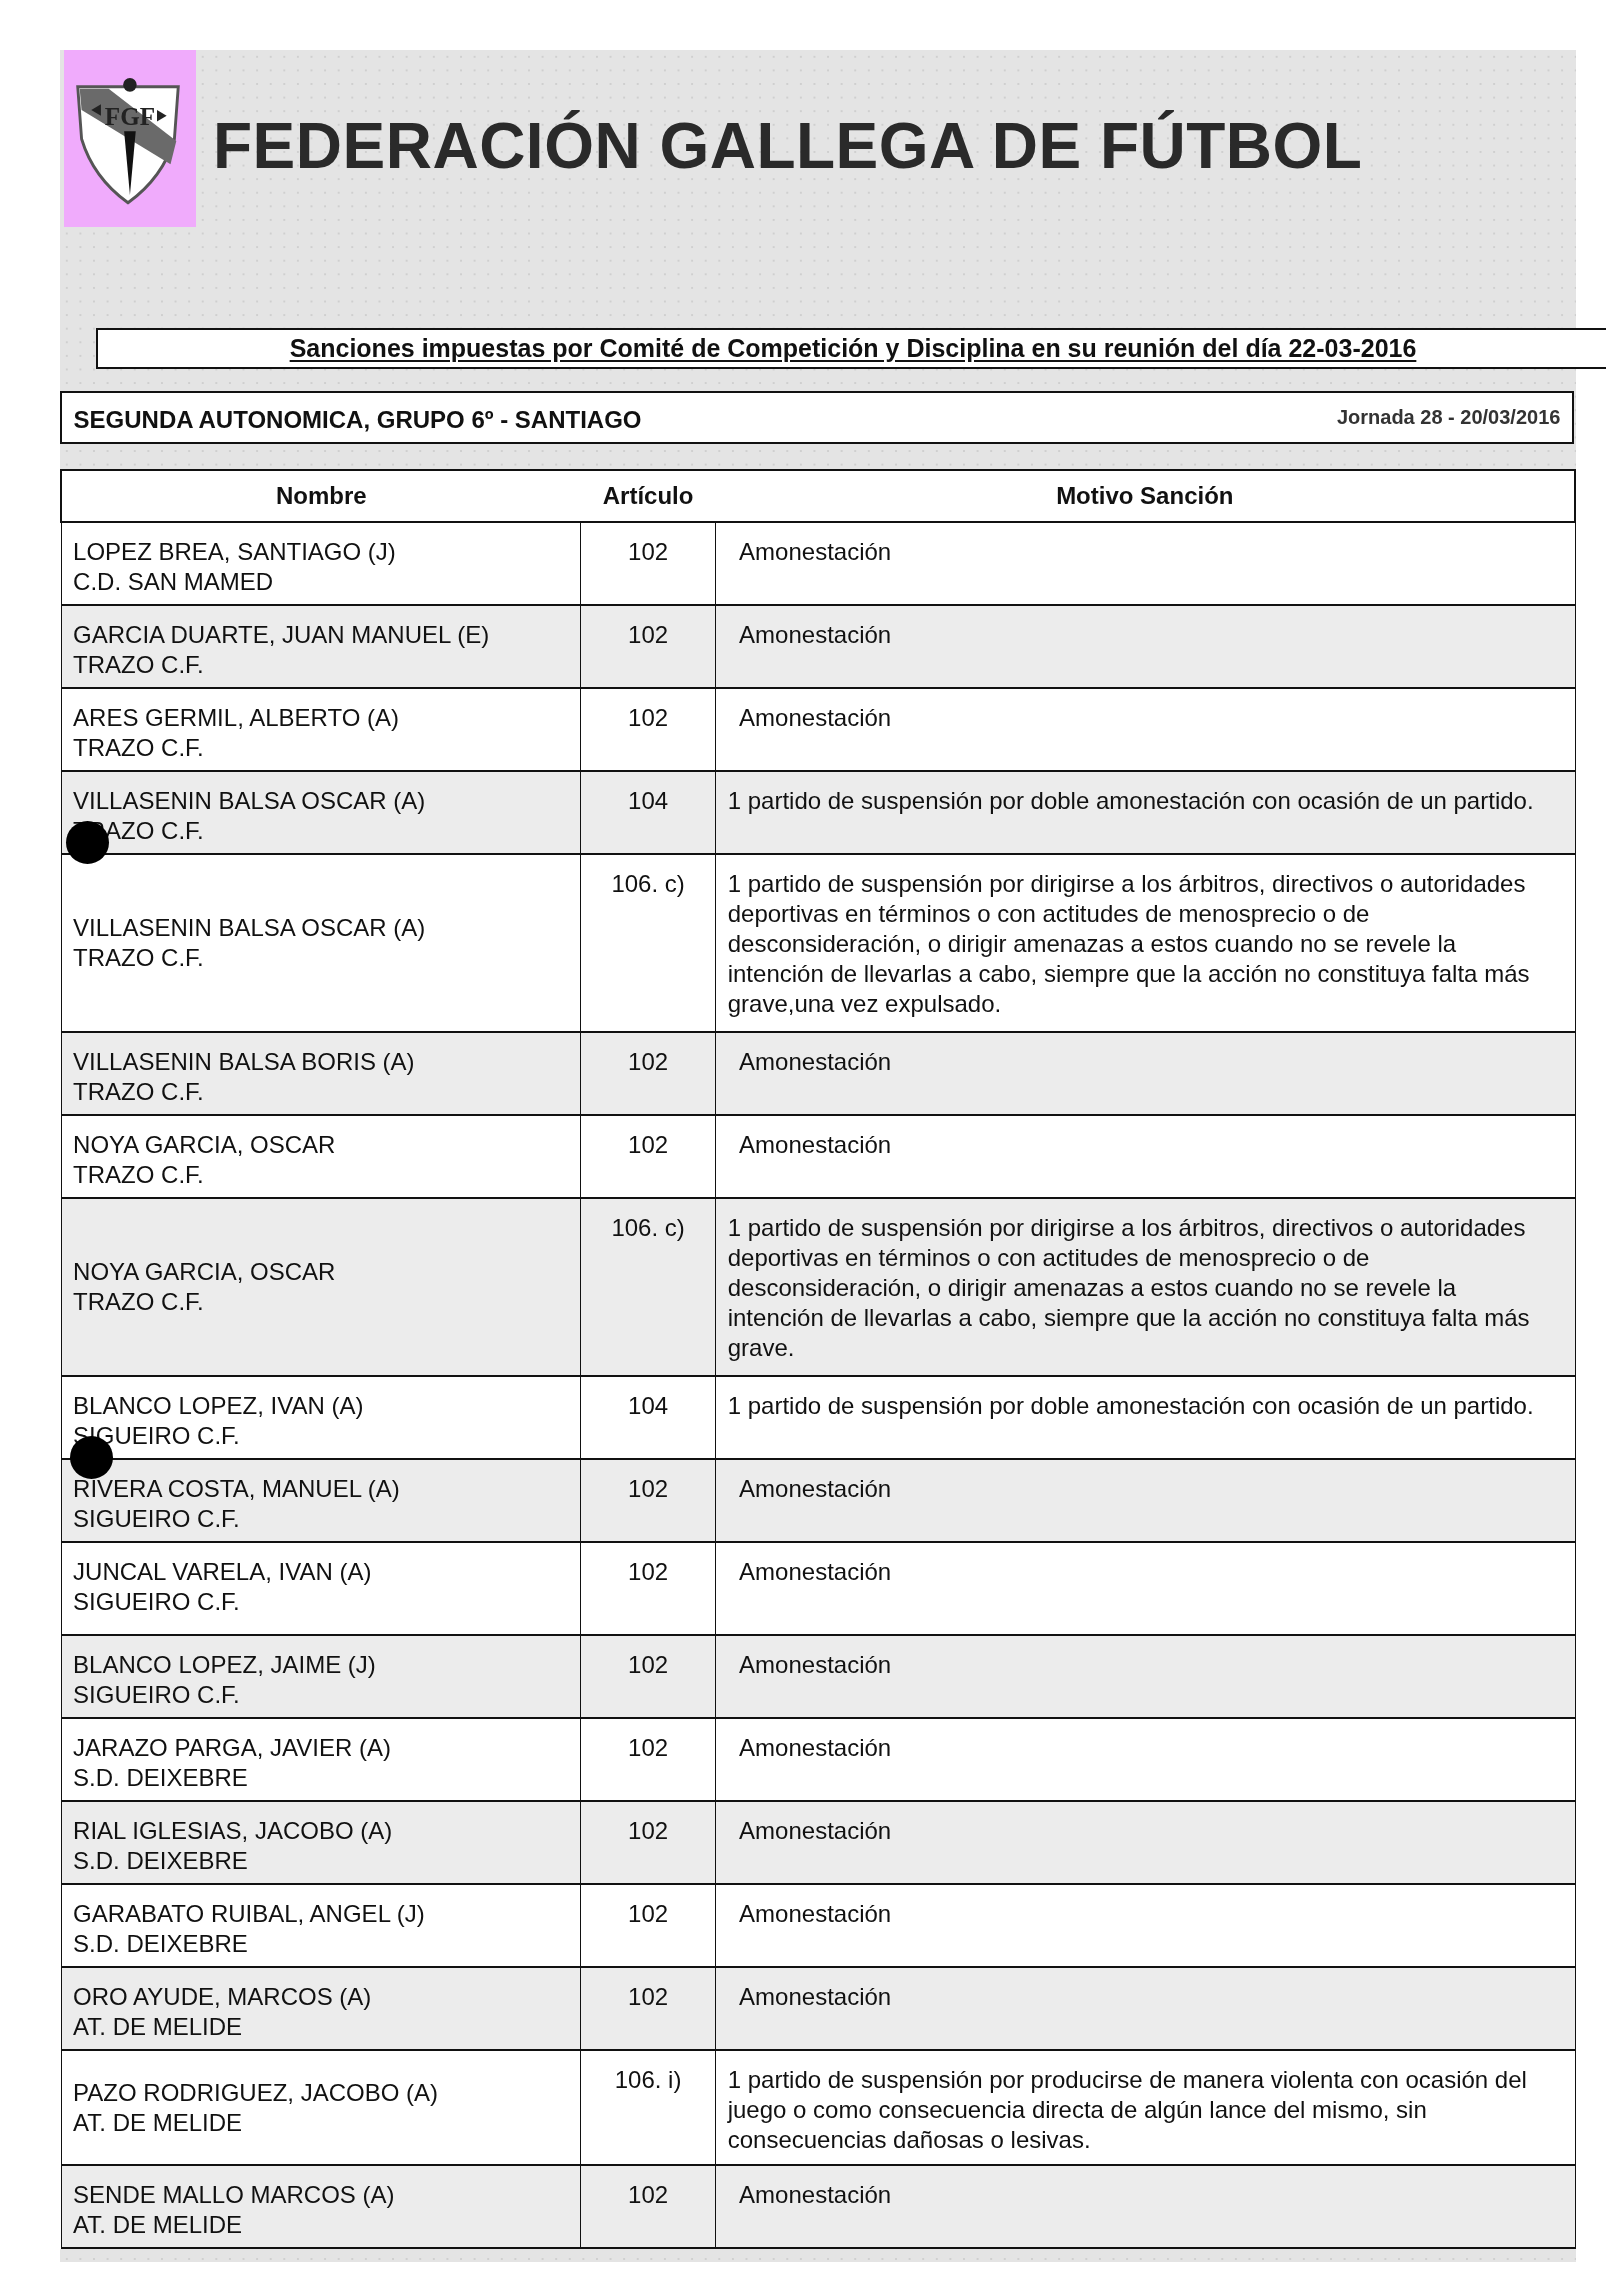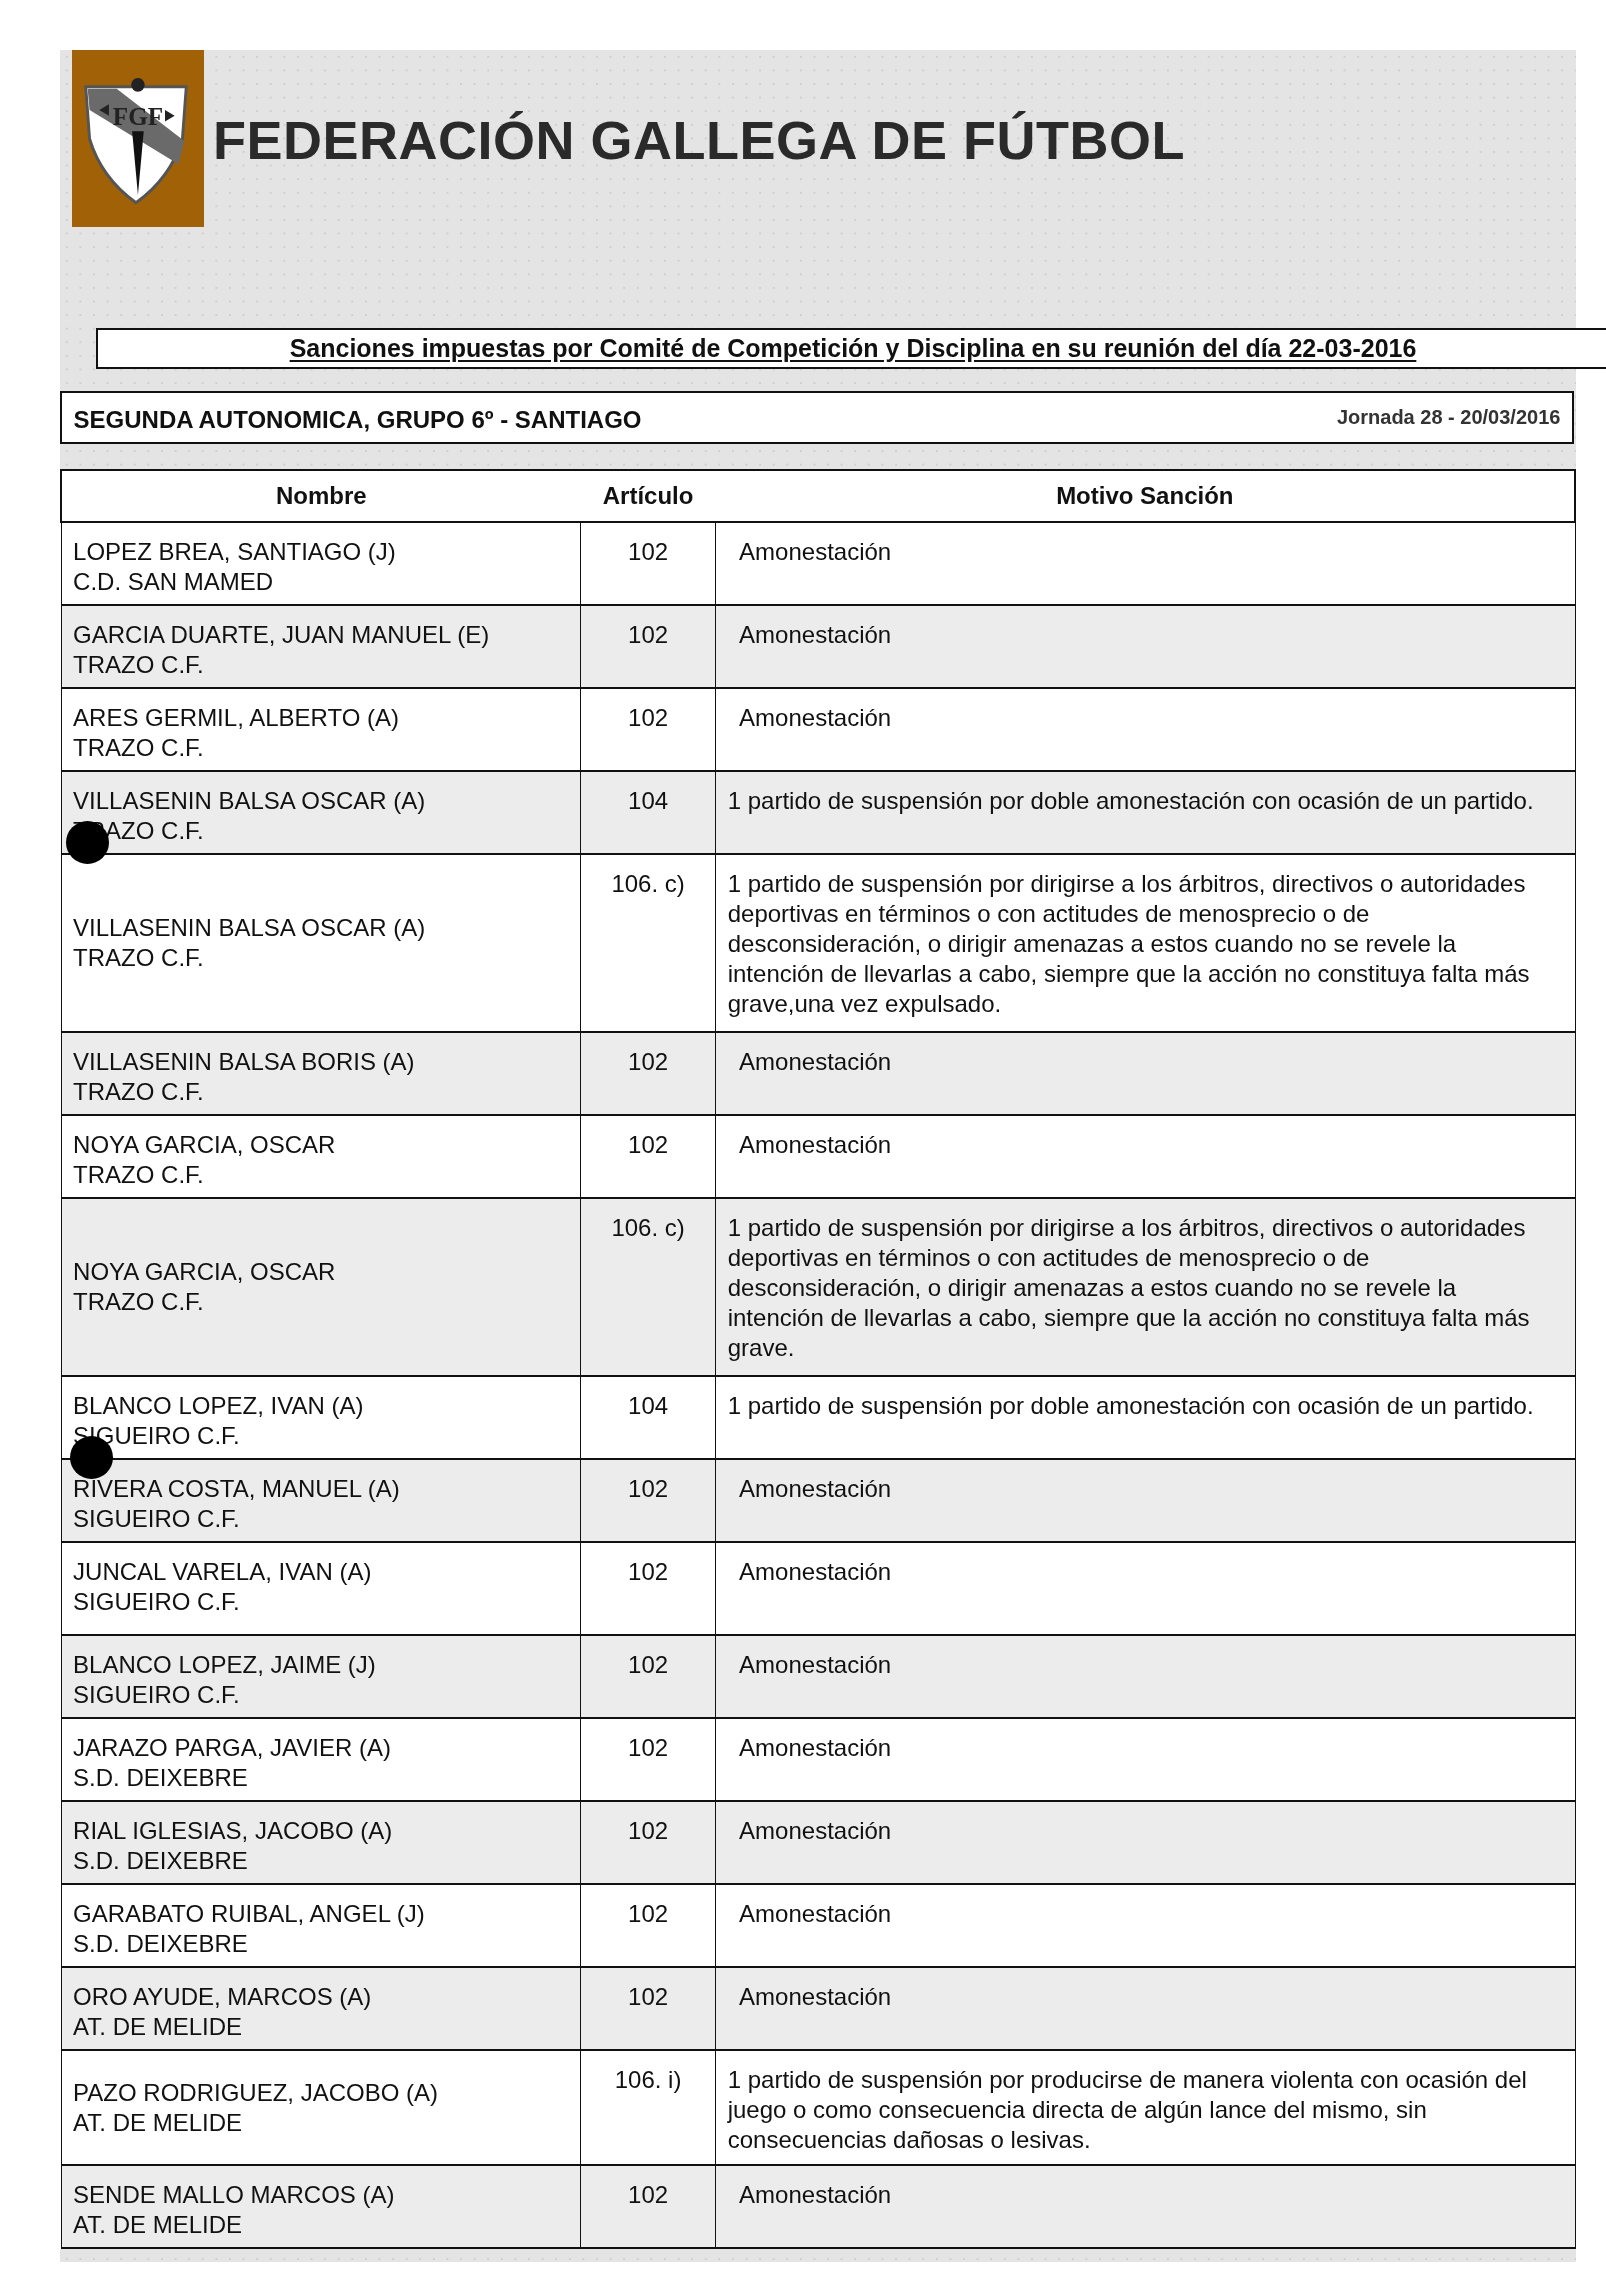--- a/index.html
+++ b/index.html
@@ -14,7 +14,7 @@
     background-size:13.6px 13.6px;
   }
   .logo-box {
-    position:absolute; left:72px; top:50px; width:132px; height:177px; background:#a16207;
+    position:absolute; left:64px; top:50px; width:132px; height:177px; background:#f0abfc;
   }
   .logo-box svg { position:absolute; left:5.8px; top:21.3px; }
   .org-title {

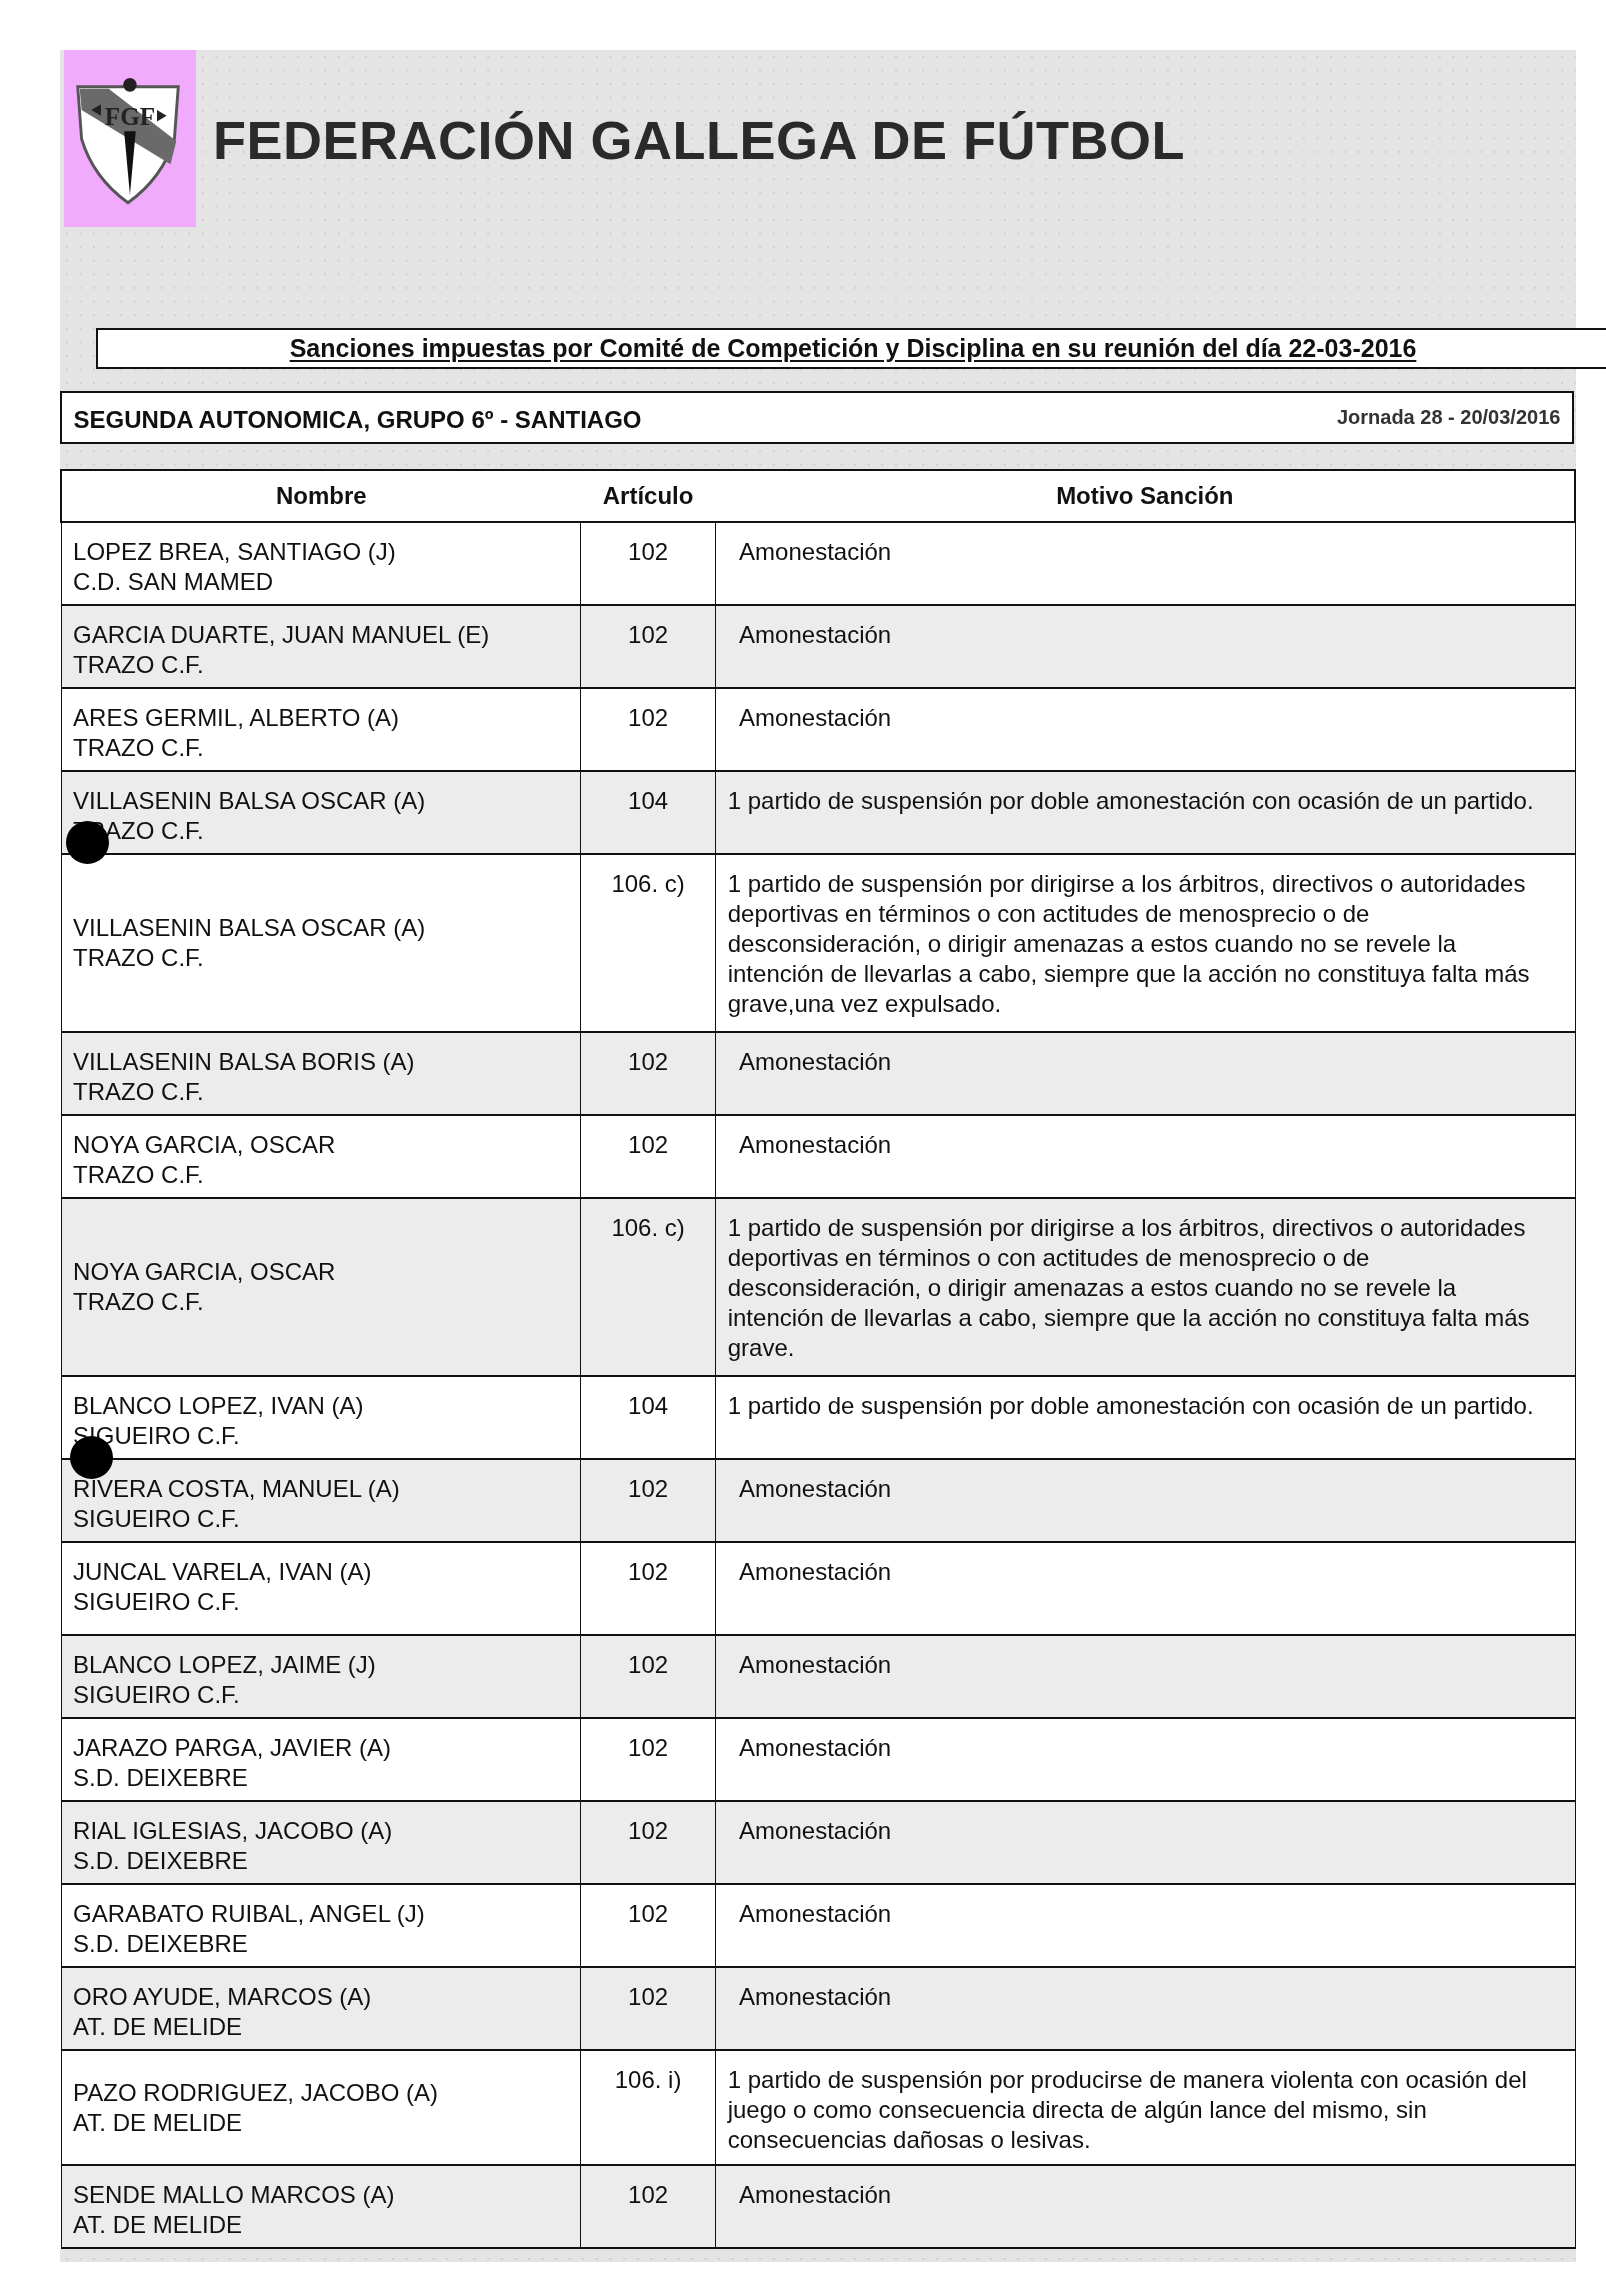--- a/index.html
+++ b/index.html
@@ -18,7 +18,7 @@
   }
   .logo-box svg { position:absolute; left:5.8px; top:21.3px; }
   .org-title {
-    position:absolute; left:213px; top:109px; font-size:54px; font-weight:bold;
+    position:absolute; left:213px; top:109px; font-size:64px; font-weight:bold;
     color:#2a2a2a; letter-spacing:0.5px; white-space:nowrap;
   }
   .title-box {

